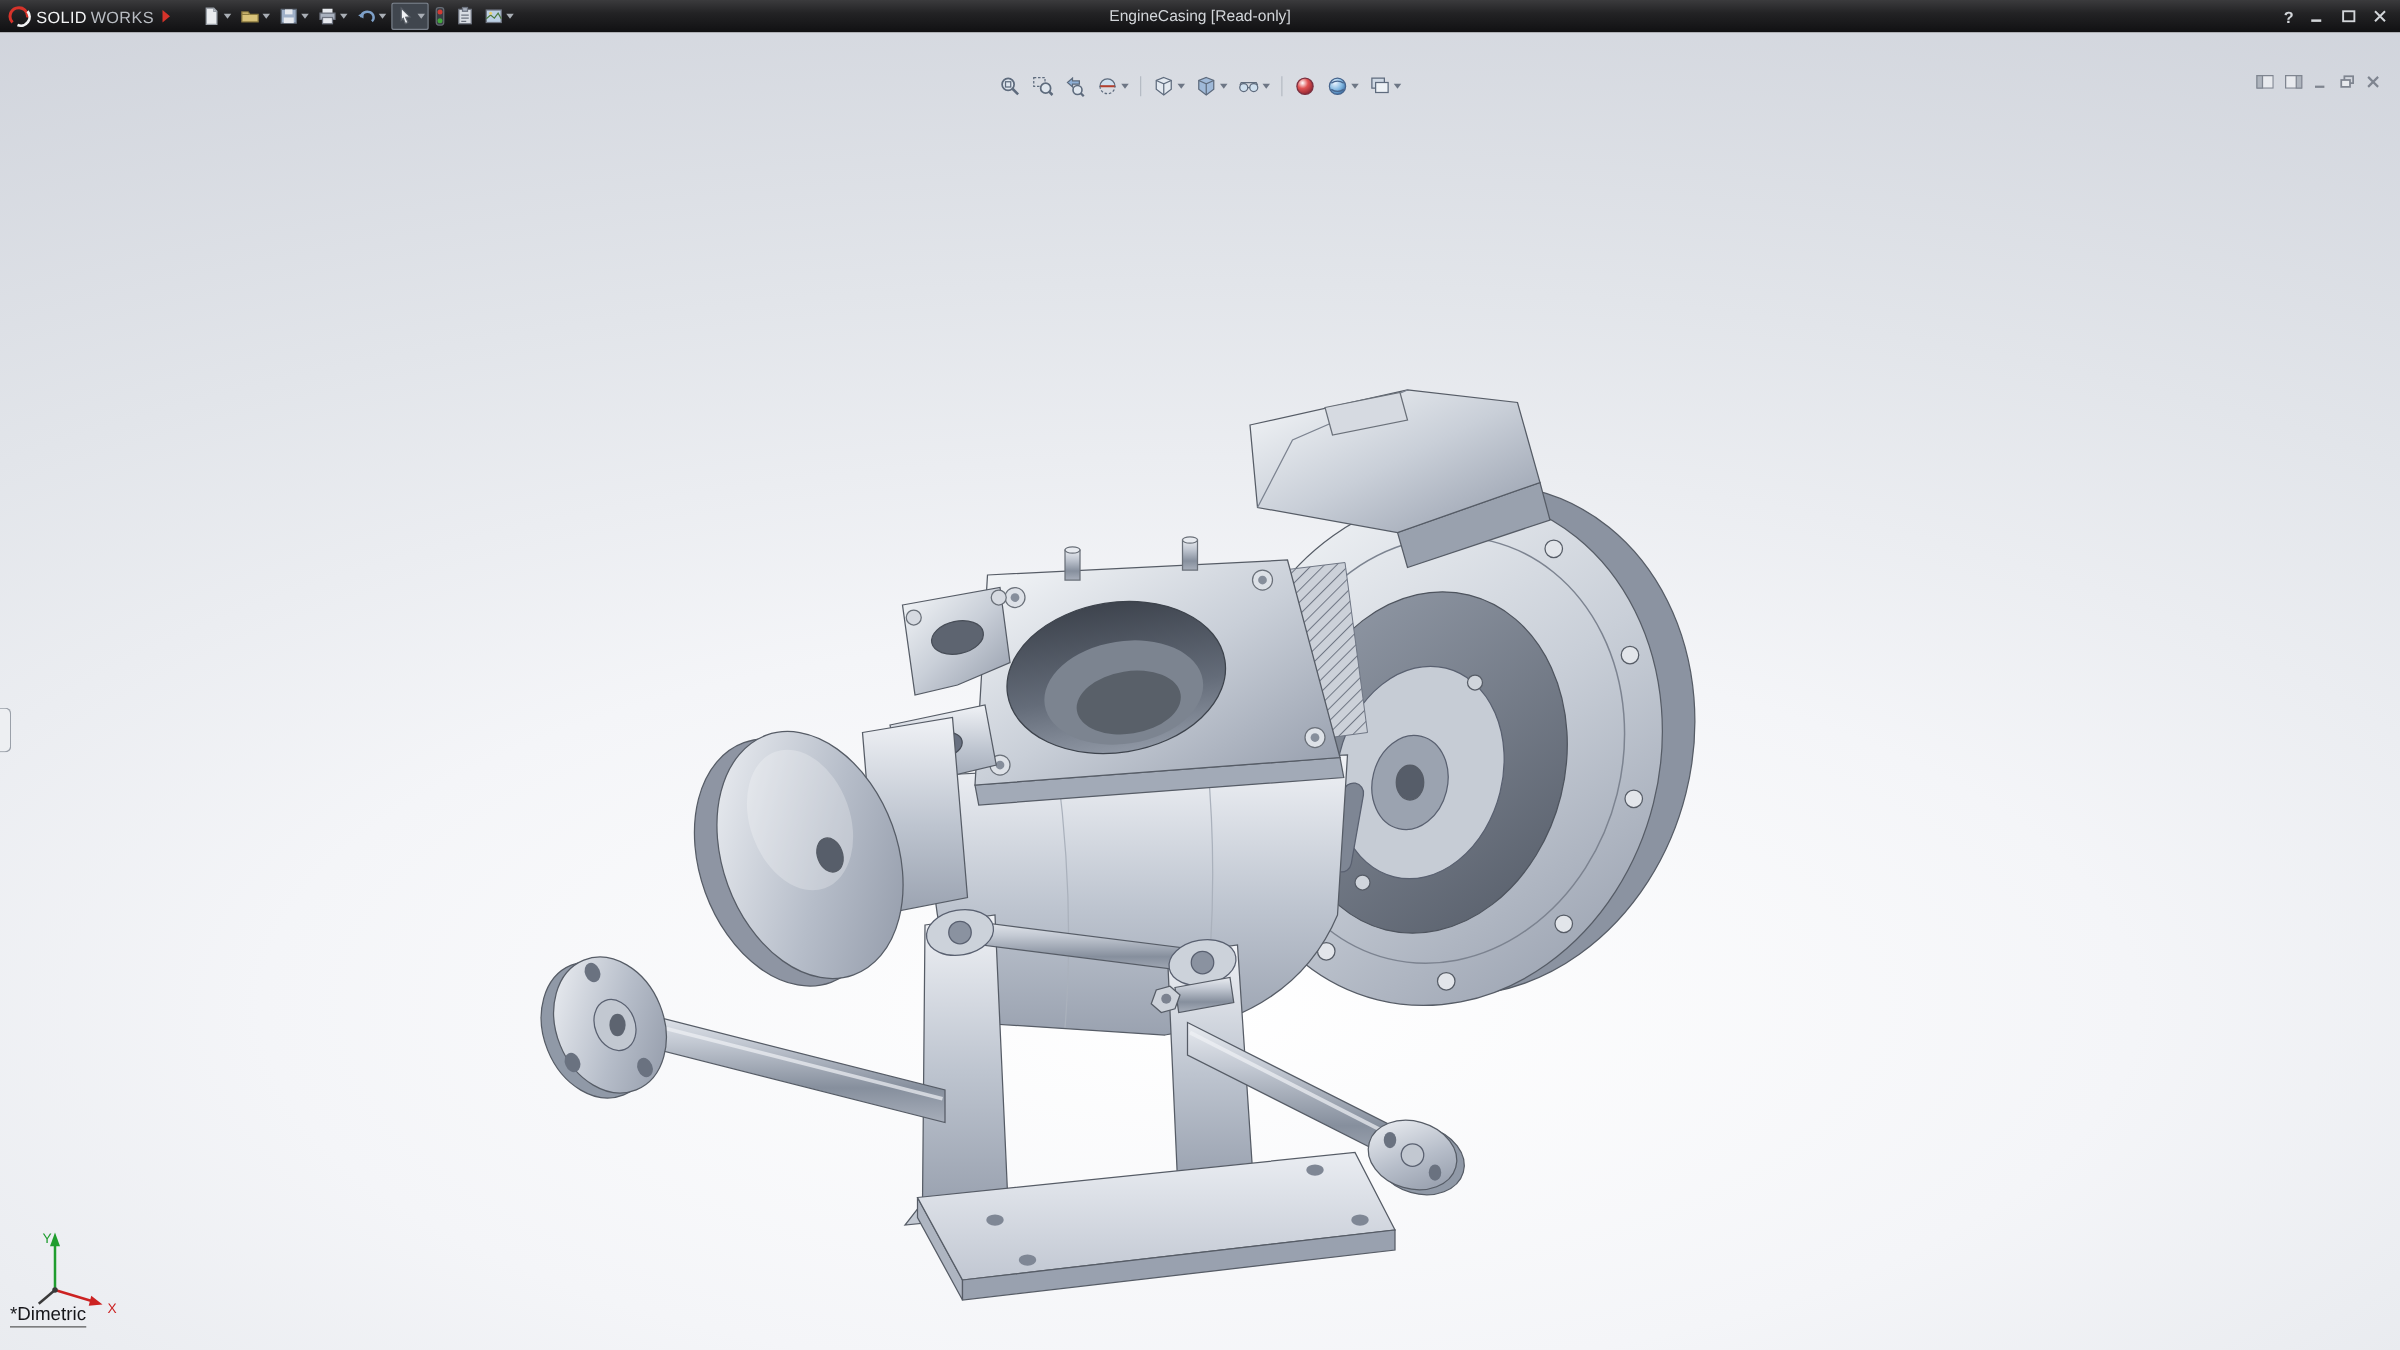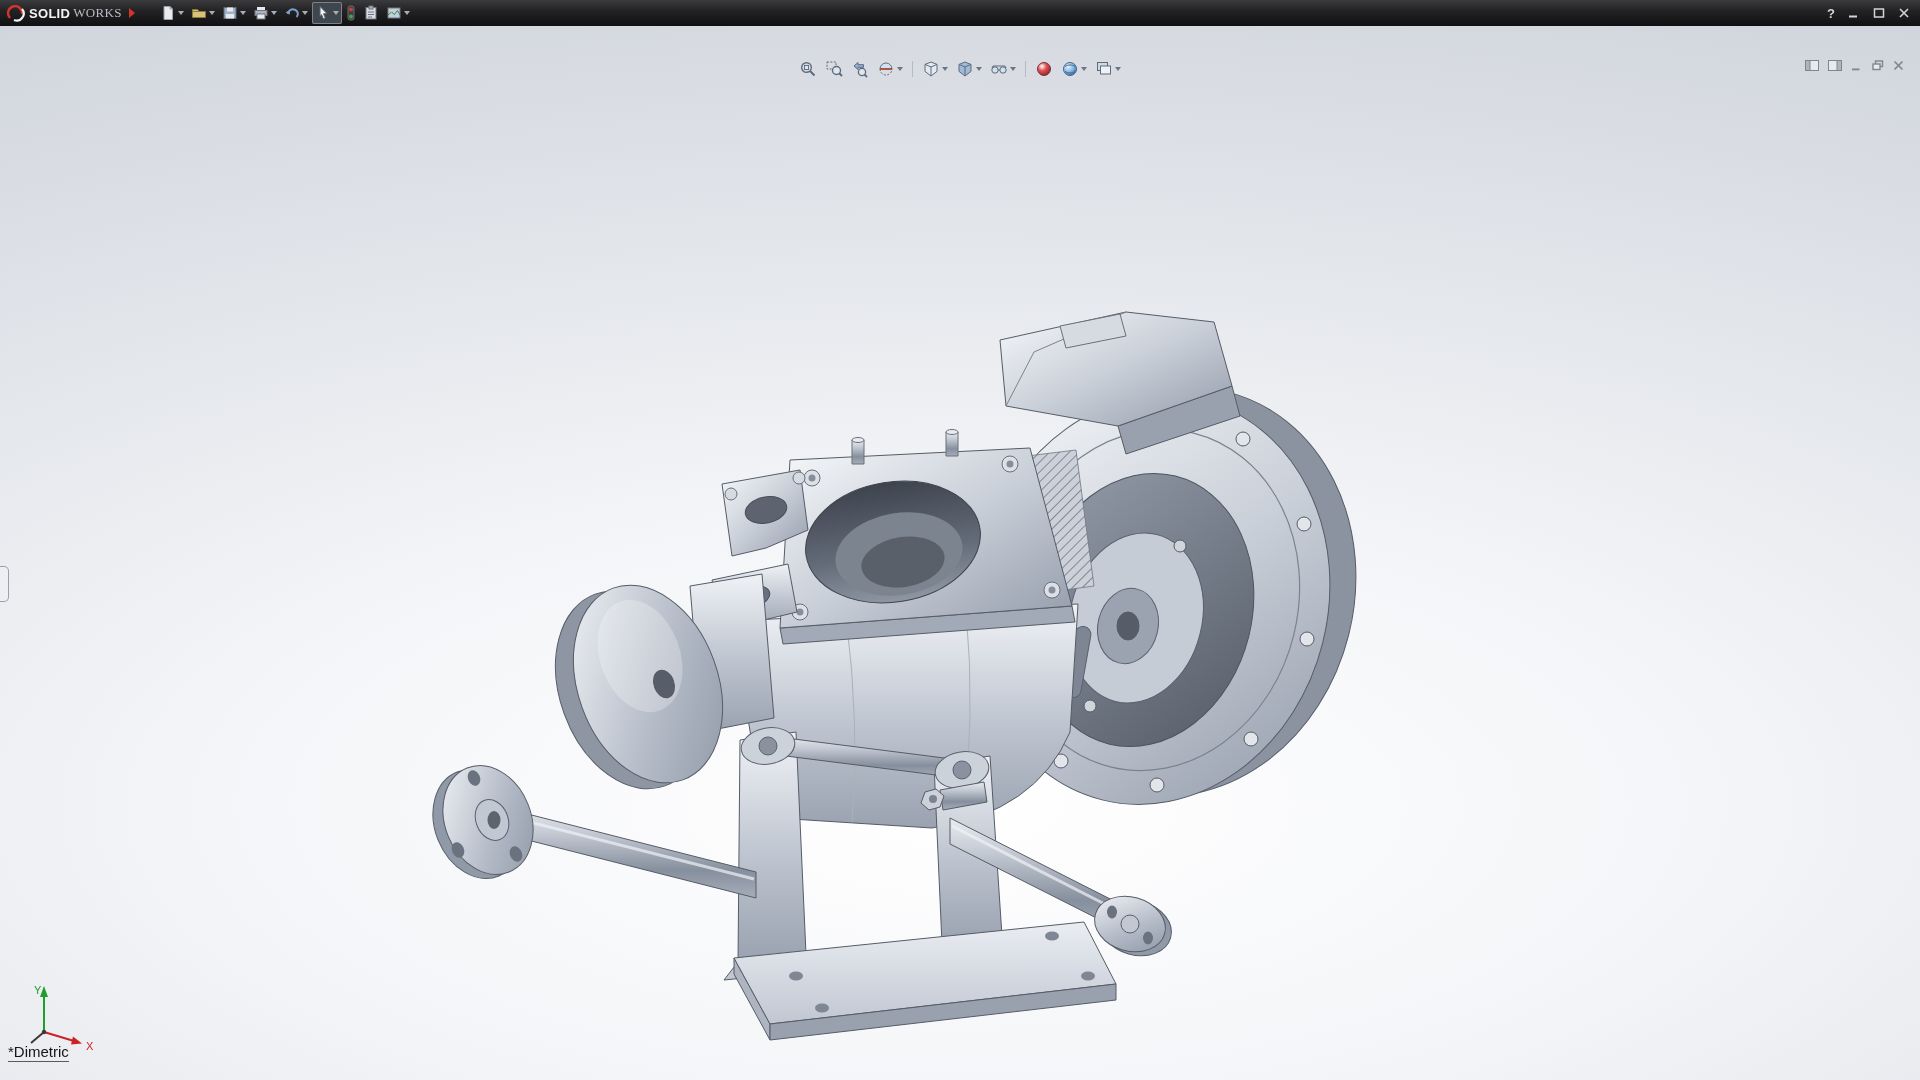--- a/index.html
+++ b/index.html
@@ -8,7 +8,7 @@
   
   .titlebar { position: relative; height: 26px; background: linear-gradient(180deg,#3b3b3d 0%,#232325 40%,#101012 100%); display: flex; align-items: center; padding: 0 6px; }
   .logo { display: flex; align-items: center; gap: 3px; }
-  .brand-bold { font-weight: 700; font-size: 13px; color: #f2f3f4; letter-spacing: .3px; }
+  .brand-bold { font-weight: 400; font-size: 13px; color: #f2f3f4; letter-spacing: .3px; }
   .brand-light { font-weight: 400; font-size: 13px; color: #b9bdc3; letter-spacing: .3px; font-family: Liberation Serif, serif; }
   .menu-arrow { width: 0; height: 0; border-top: 5px solid transparent; border-bottom: 5px solid transparent; border-left: 6px solid #d6332a; margin-left: 7px; }
   .tb { display: flex; align-items: center; margin-left: 22px; gap: 1px; }

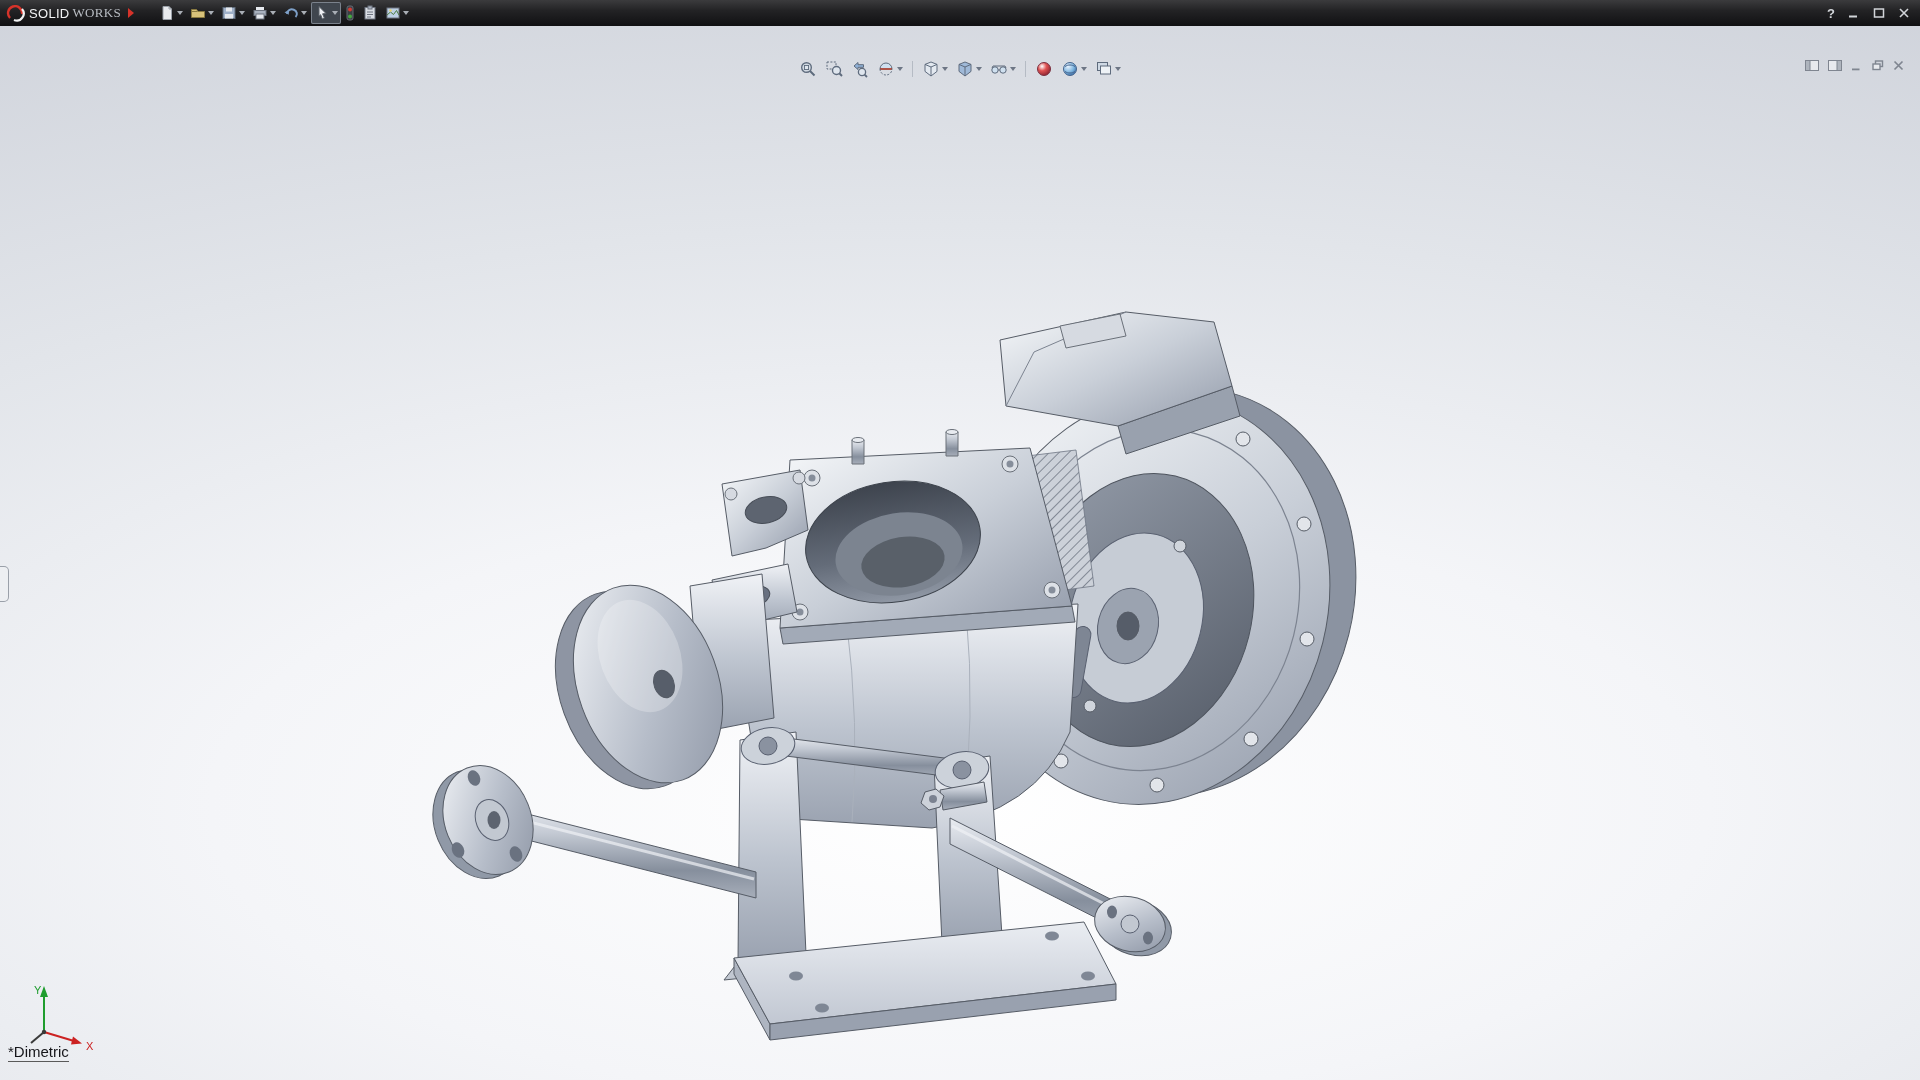--- a/index.html
+++ b/index.html
@@ -9,7 +9,7 @@
   .titlebar { position: relative; height: 26px; background: linear-gradient(180deg,#3b3b3d 0%,#232325 40%,#101012 100%); display: flex; align-items: center; padding: 0 6px; }
   .logo { display: flex; align-items: center; gap: 3px; }
   .brand-bold { font-weight: 400; font-size: 13px; color: #f2f3f4; letter-spacing: .3px; }
-  .brand-light { font-weight: 400; font-size: 13px; color: #b9bdc3; letter-spacing: .3px; font-family: Liberation Serif, serif; }
+  .brand-light { font-weight: 400; font-size: 13px; color: #b9bdc3; letter-spacing: .3px; }
   .menu-arrow { width: 0; height: 0; border-top: 5px solid transparent; border-bottom: 5px solid transparent; border-left: 6px solid #d6332a; margin-left: 7px; }
   .tb { display: flex; align-items: center; margin-left: 22px; gap: 1px; }
   .tb-btn { display: flex; align-items: center; gap: 2px; height: 22px; padding: 2px 3px; border-radius: 2px; }

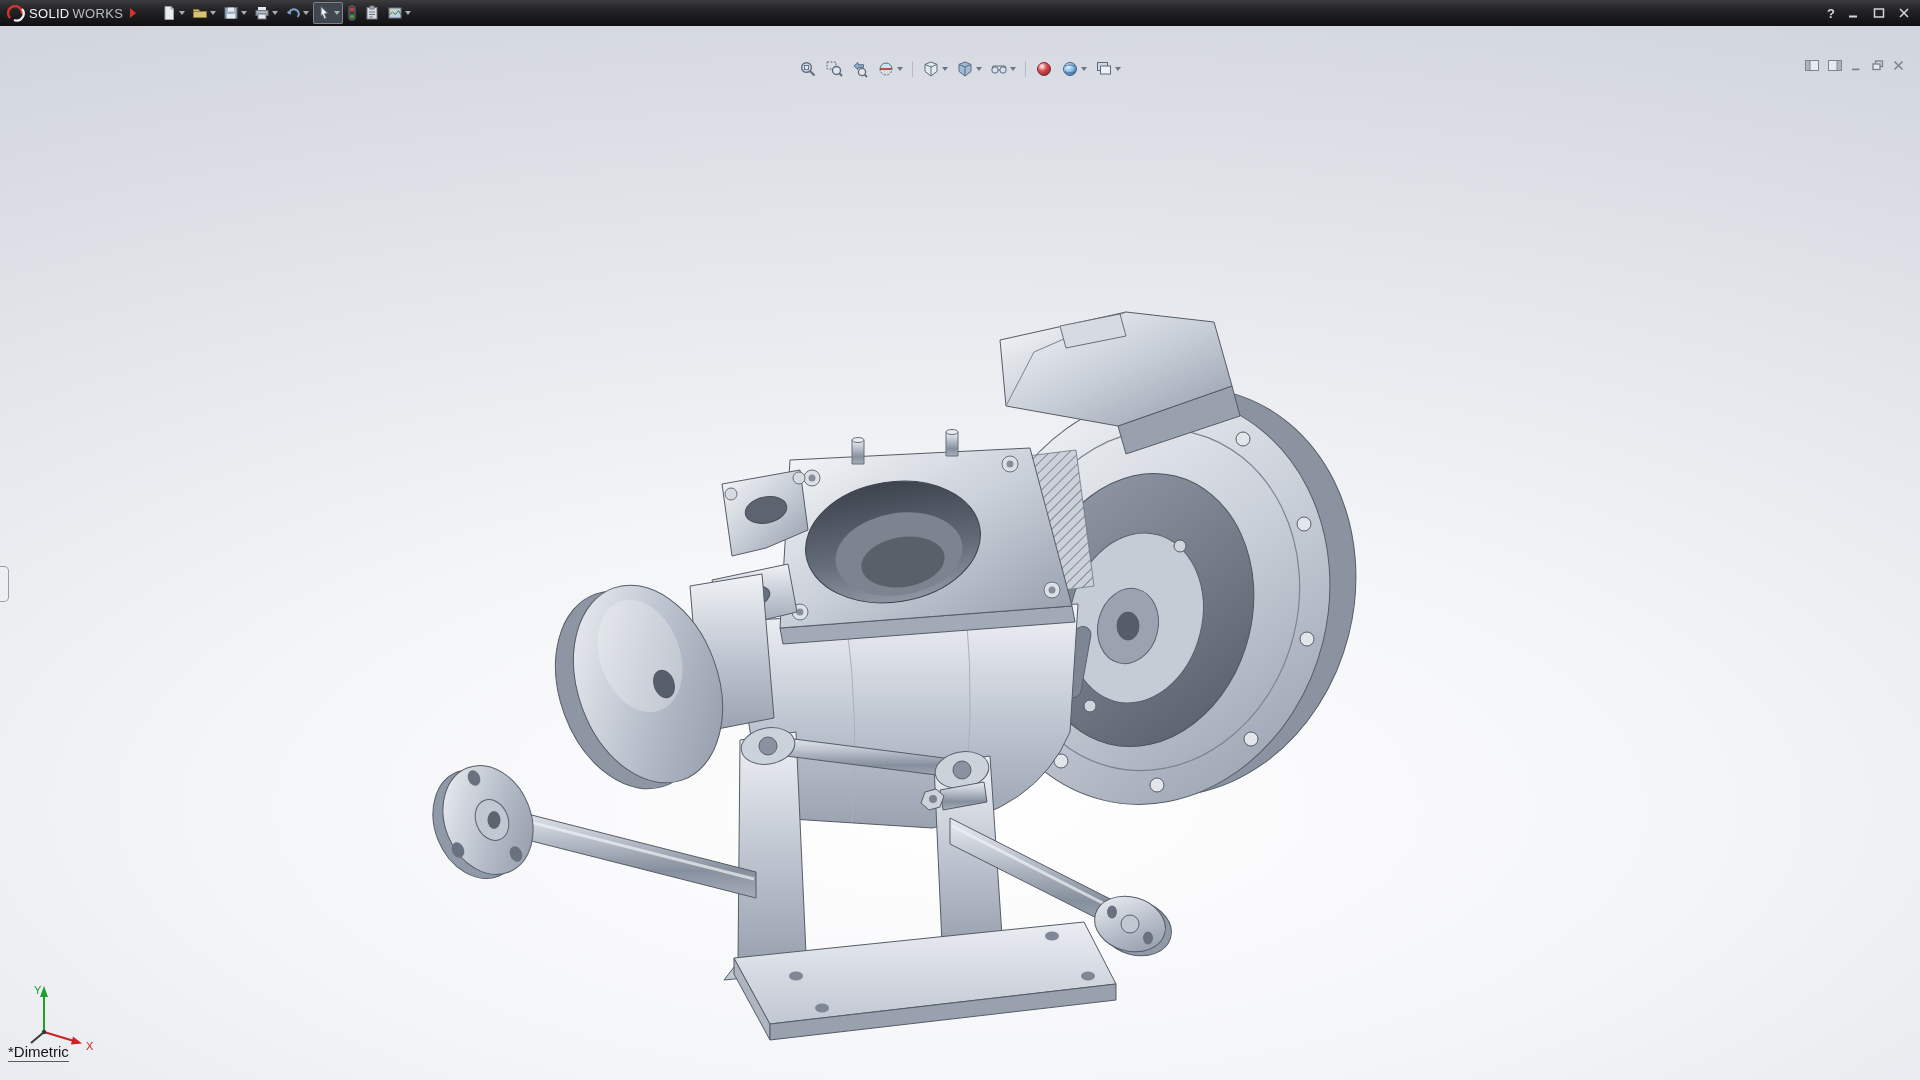--- a/index.html
+++ b/index.html
@@ -120,6 +120,7 @@
     </div>
   </div>
 
+  <div class="doc-title">EngineCasing [Read-only]</div>
 
   <div class="win-controls">
     <span class="help-glyph">?</span>

